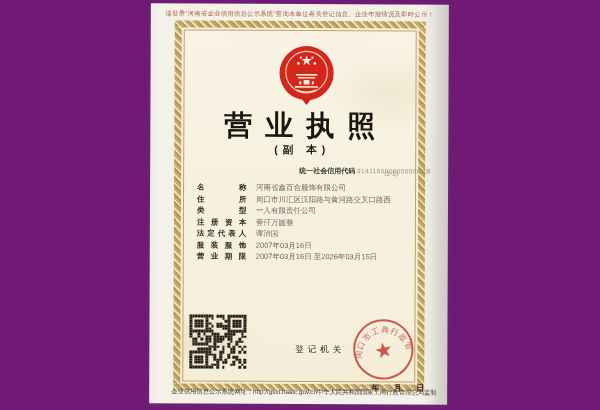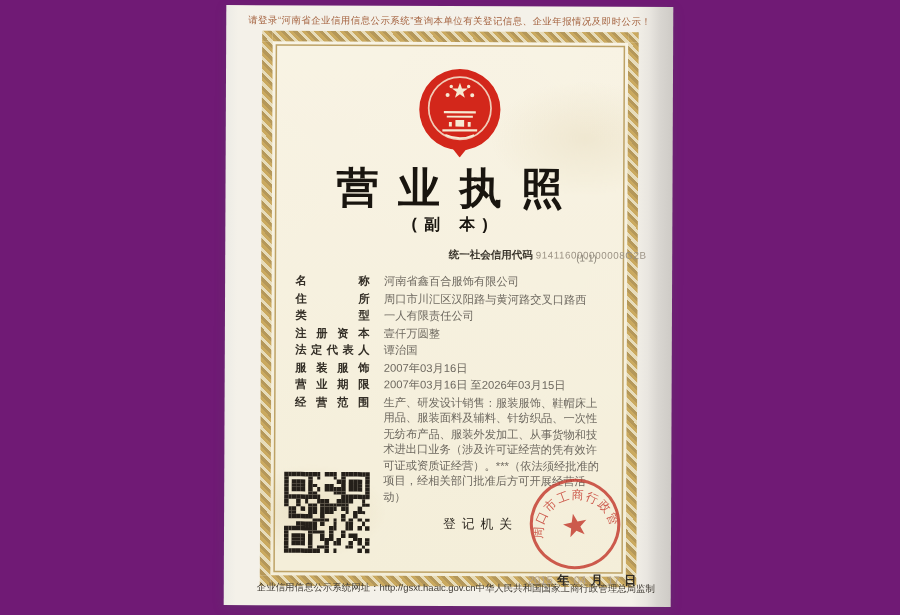--- a/index.html
+++ b/index.html
@@ -115,10 +115,6 @@
           <span class="flabel">营业期限</span>
           <span class="fvalue">2007年03月16日 至2026年03月15日</span>
         </div>
-        <div class="row tall">
-          <span class="flabel">经营范围</span>
-          <span class="fvalue">生产、研发设计销售：服装服饰、鞋帽床上用品、服装面料及辅料、针纺织品、一次性无纺布产品、服装外发加工、从事货物和技术进出口业务（涉及许可证经营的凭有效许可证或资质证经营）。***（依法须经批准的项目，经相关部门批准后方可开展经营活动）</span>
-        </div>
       </div>
 
       <div class="qr" id="qr">

